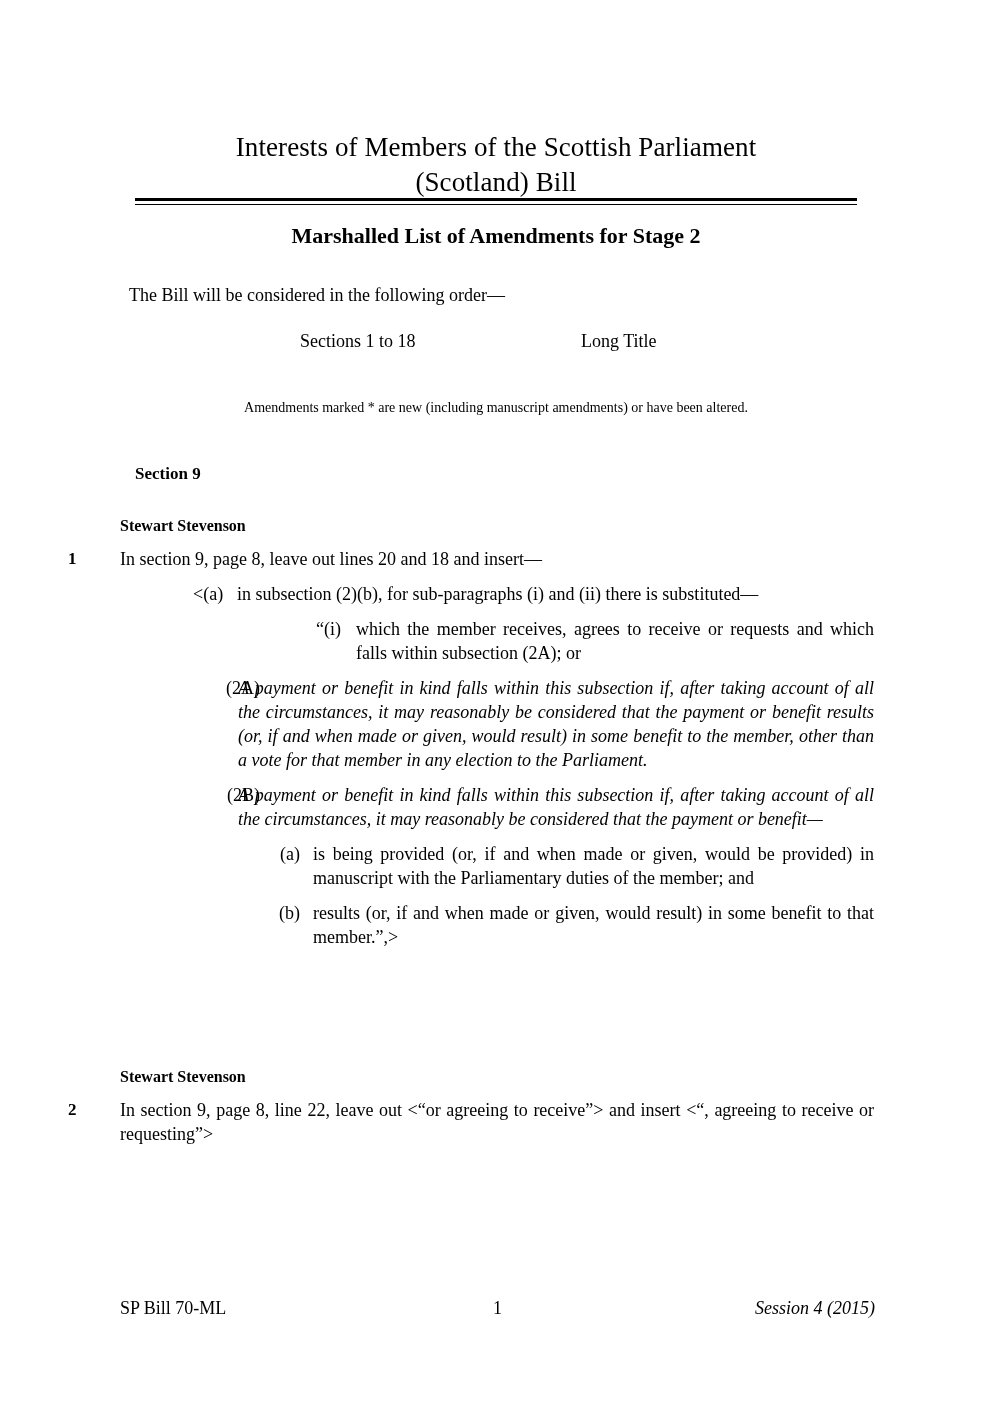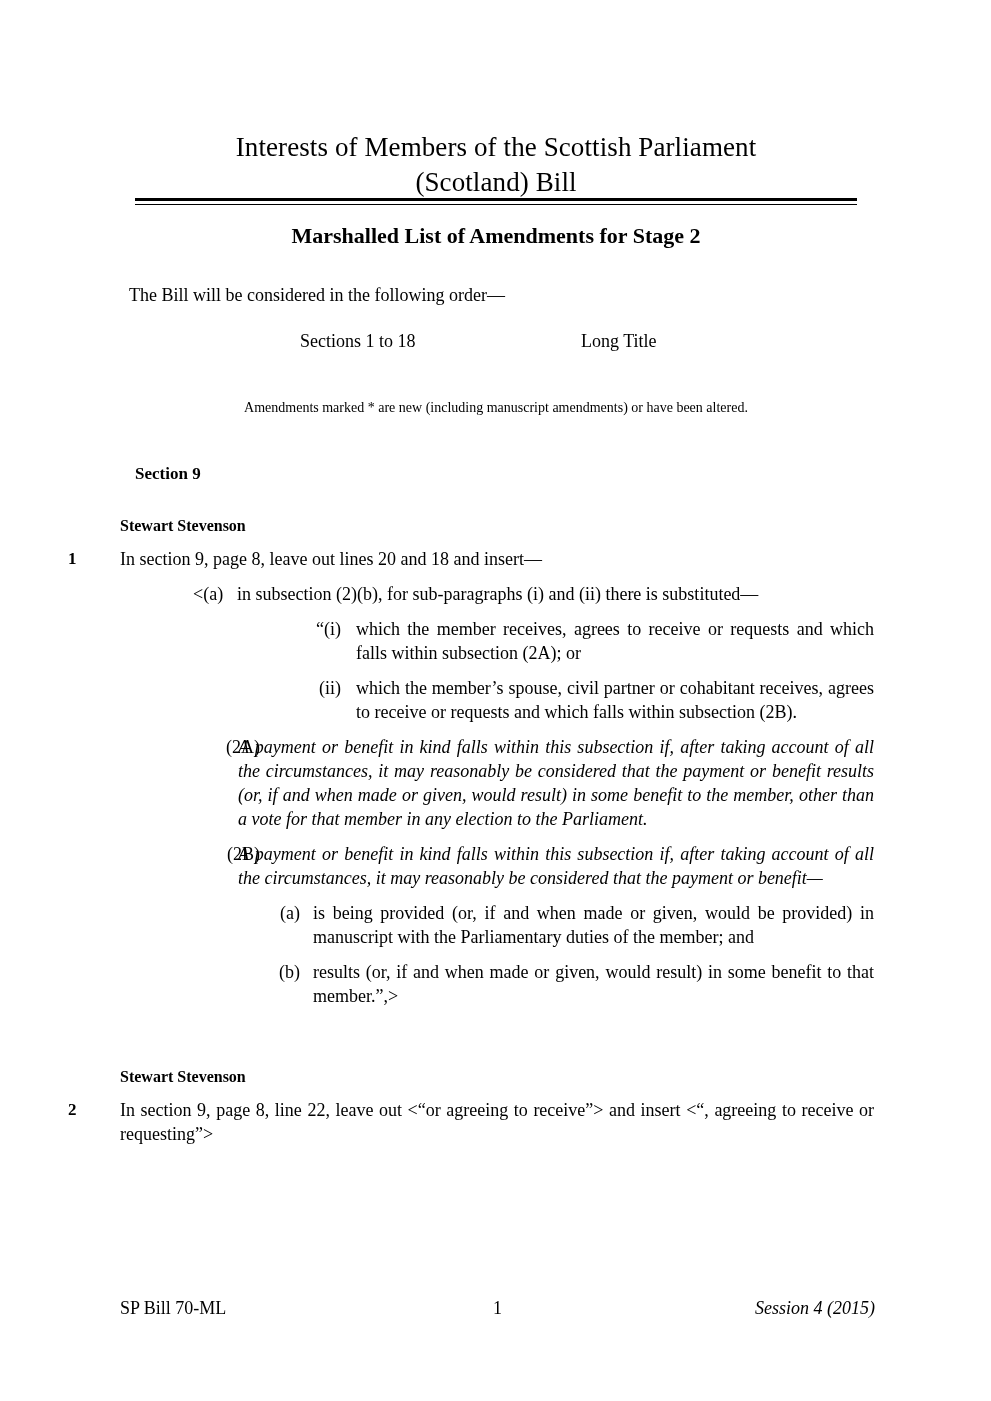--- a/index.html
+++ b/index.html
@@ -249,10 +249,6 @@
       <span class="txt">which the member receives, agrees to receive or requests and which falls within subsection (2A); or</span>
     </div>
 
-    <div class="lvl lvl-i">
-      <span class="mark">(ii)</span>
-      <span class="txt">which the member’s spouse, civil partner or cohabitant receives, agrees to receive or requests and which falls within subsection (2B).</span>
-    </div>
 
     <div class="lvl lvl-n">
       <span class="mark">(2A)</span>

